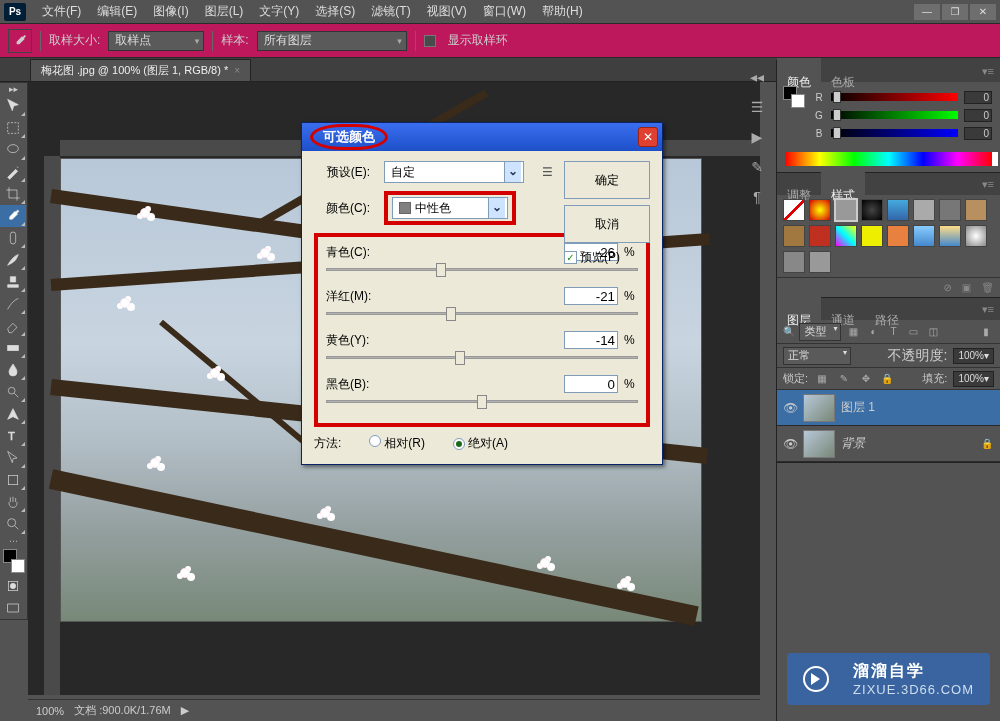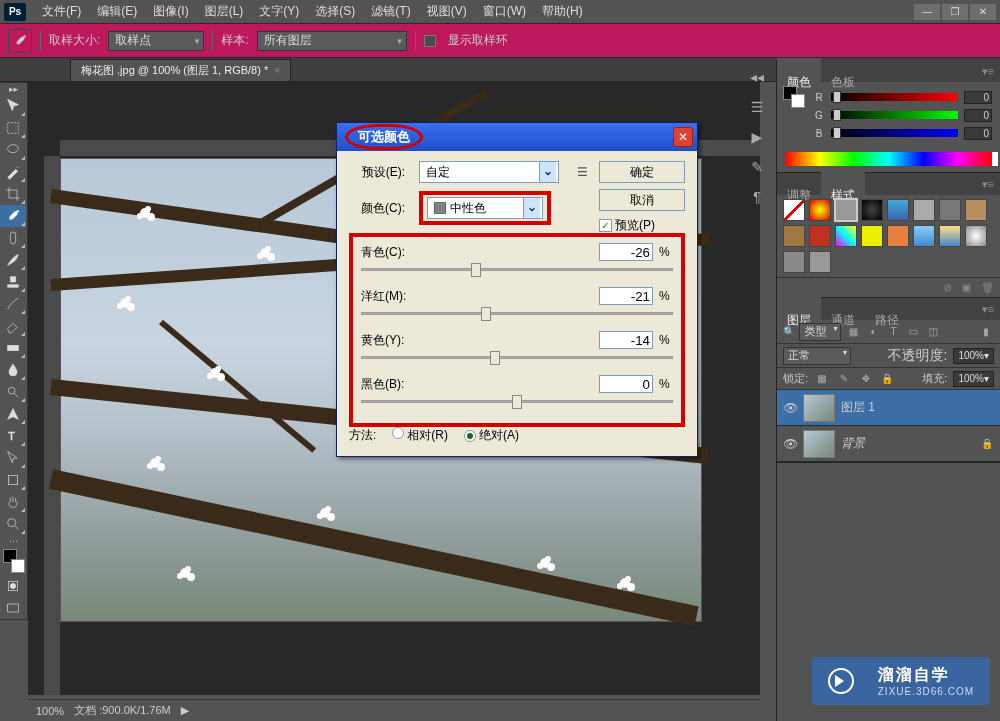--- a/index.html
+++ b/index.html
@@ -24,7 +24,7 @@
 
 
 .doctabbar { height:24px; background:#3f3f3f; border-bottom:1px solid #222; display:flex; align-items:flex-end; padding-left:30px;}
-.doctab { background:#535353; padding:3px 10px; color:#eee; border:1px solid #222; border-bottom:none; font-size:11px; display:flex; align-items:center;margin-left:40px;}
+.doctab { background:#535353; padding:3px 10px; color:#eee; border:1px solid #222; border-bottom:none; font-size:11px; display:flex; align-items:center;}
 .doctab .x { margin-left:6px; color:#888; font-size:10px; }
 
 

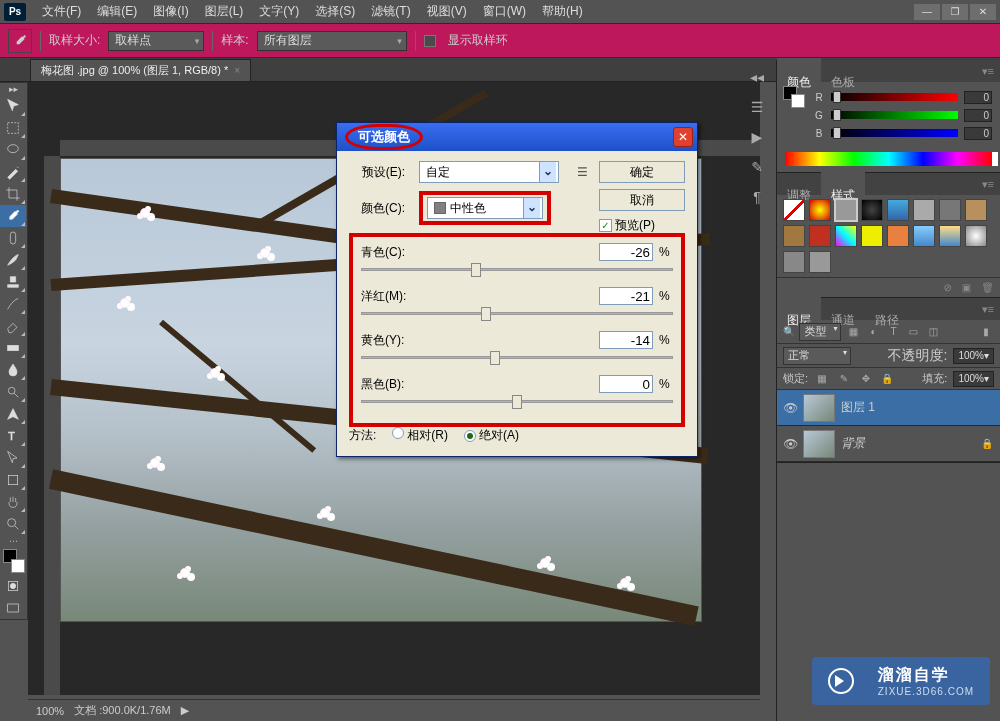--- a/index.html
+++ b/index.html
@@ -102,7 +102,7 @@
 .dock .d { width:20px; height:18px; color:#aaa; display:flex; align-items:center; justify-content:center; font-size:14px;}
 
 
-.dialog { position:absolute; top:122px; left:336px; width:362px; background:#ece9d8; border:1px solid #0a246a; box-shadow:2px 2px 4px rgba(0,0,0,.5);}
+.dialog { position:absolute; top:122px; left:301px; width:362px; background:#ece9d8; border:1px solid #0a246a; box-shadow:2px 2px 4px rgba(0,0,0,.5);}
 .dlg-title { height:28px; background:linear-gradient(180deg,#3a6ef0,#1d50c8); display:flex; align-items:center; padding:0 4px;}
 .dlg-title .circ { border:3px solid #d40000; border-radius:50%/60%; padding:1px 10px; color:#fff; font-weight:bold; font-size:13px; margin-left:4px;}
 .dlg-close { margin-left:auto; width:20px; height:20px; background:#e04030; border:1px solid #a02010; color:#fff; display:flex; align-items:center; justify-content:center; font-size:12px; border-radius:3px;}

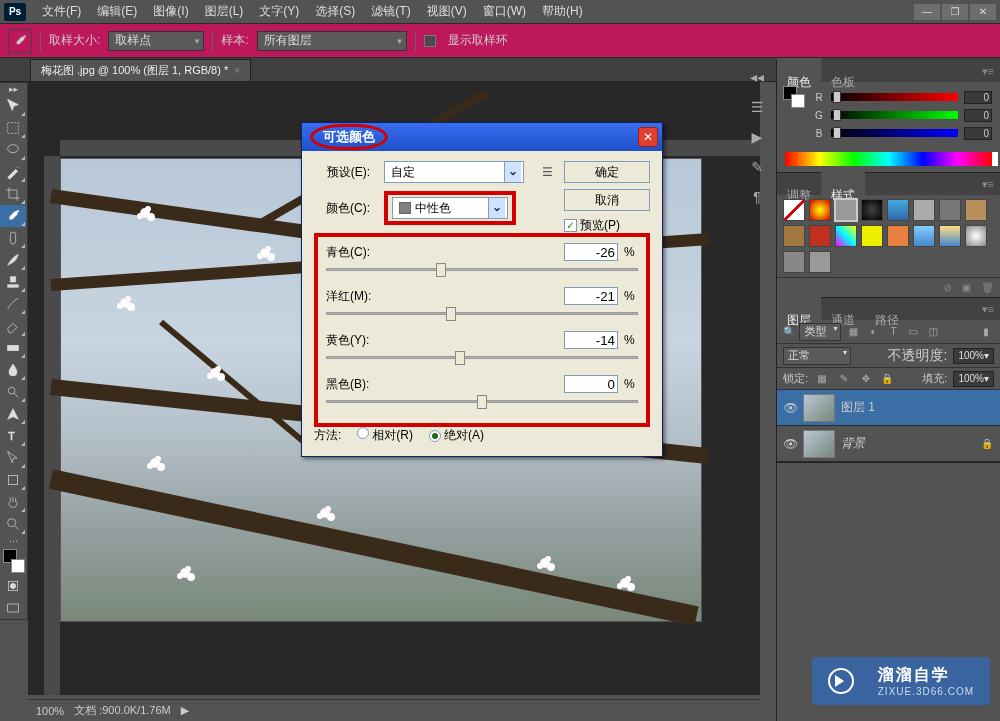--- a/index.html
+++ b/index.html
@@ -113,7 +113,7 @@
 .win-select.short { width:140px;}
 .win-select::after { content:"⌄"; position:absolute; right:2px; top:0; width:16px; height:20px; background:#cde3ff; border-left:1px solid #7f9db9; text-align:center; color:#235; font-weight:bold; line-height:18px;}
 .sw-neutral { width:12px; height:12px; background:#808080; border:1px solid #666; display:inline-block; margin-right:4px; vertical-align:middle;}
-.btn { width:86px; height:22px; border:1px solid #7f9db9; background:#ece9d8; color:#000; display:flex; align-items:center; justify-content:center; cursor:pointer; margin-bottom:6px;}
+.btn { width:86px; height:38px; border:1px solid #7f9db9; background:#ece9d8; color:#000; display:flex; align-items:center; justify-content:center; cursor:pointer; margin-bottom:6px;}
 .btn-col { position:absolute; right:12px; top:10px;}
 .chk-row { display:flex; align-items:center; gap:3px;}
 .chk { width:13px; height:13px; border:1px solid #7f9db9; background:#fff; display:flex; align-items:center; justify-content:center; color:#1a8a1a; font-size:10px;}

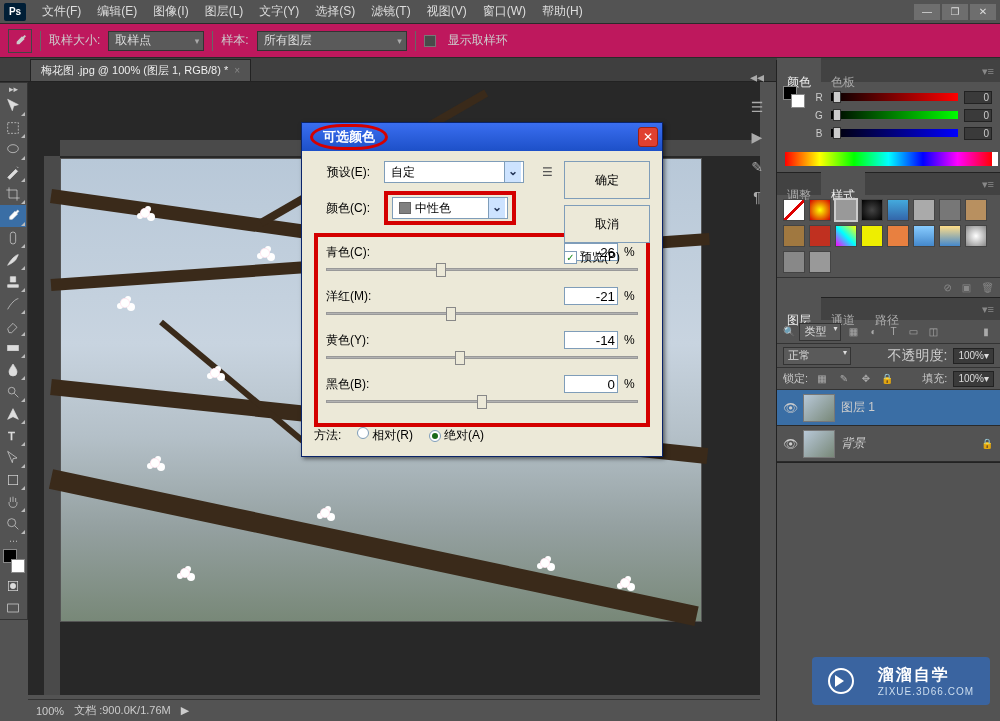--- a/index.html
+++ b/index.html
@@ -125,7 +125,7 @@
 .slider-track { height:14px; position:relative; margin-bottom:10px;}
 .slider-track .bar { position:absolute; top:5px; left:0; right:0; height:3px; background:linear-gradient(180deg,#888,#ddd); border:1px solid #999;}
 .slider-track .th { position:absolute; top:0; width:10px; height:14px; background:#ece9d8; border:1px solid #888;}
-.method-row { display:flex; align-items:center; gap:16px; }
+.method-row { display:flex; align-items:center; gap:28px; margin-top:8px;}
 .radio { width:12px; height:12px; border:1px solid #7f9db9; border-radius:50%; display:inline-flex; align-items:center; justify-content:center; margin-right:3px; background:#fff;}
 .radio.on::after { content:""; width:6px; height:6px; background:#1a6a1a; border-radius:50%;}
 .color-select-box { border:4px solid #d40000; padding:2px 4px; display:flex; align-items:center; position:relative;}

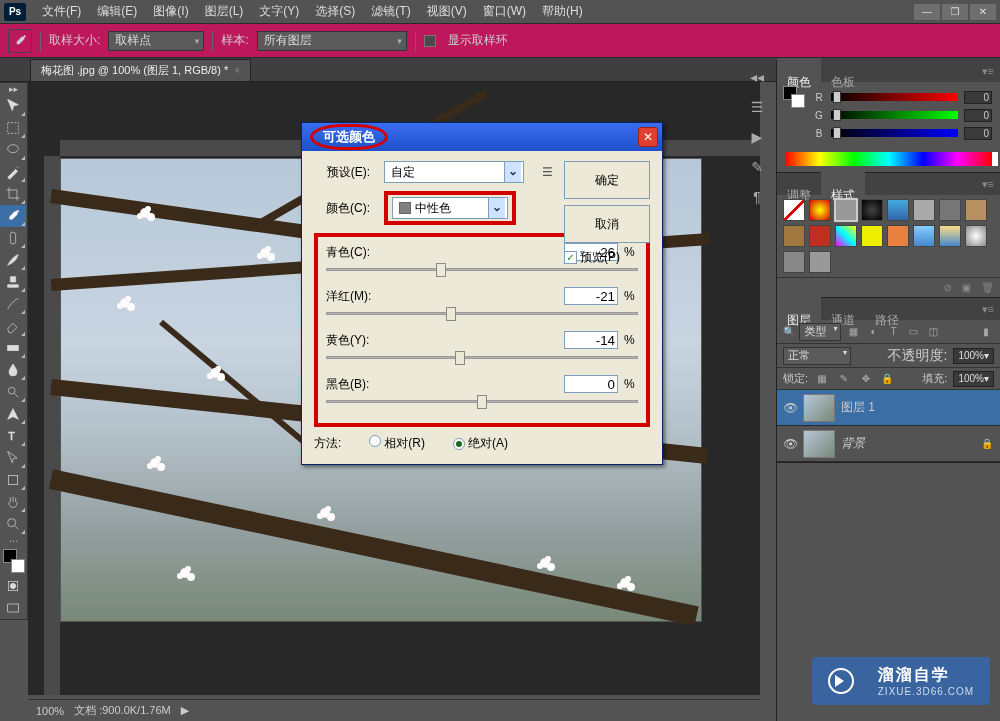--- a/index.html
+++ b/index.html
@@ -92,7 +92,7 @@
 .wm .play { width:26px; height:26px; border:2px solid #fff; border-radius:50%; display:flex; align-items:center; justify-content:center;}
 .wm .play::before { content:""; border:6px solid transparent; border-left:9px solid #fff; margin-left:4px;}
 .wm .t1 { font-size:16px; font-weight:bold; letter-spacing:2px;}
-.wm .t2 { font-size:10px; color:#cde; letter-spacing:1px;}
+.wm .t2 { font-size:13px; color:#cde; letter-spacing:1px;}
 
 
 .status { position:absolute; bottom:0; left:28px; right:240px; height:22px; background:#535353; border-top:1px solid #333; display:flex; align-items:center; padding:0 8px; gap:10px; color:#ccc; font-size:11px;}

